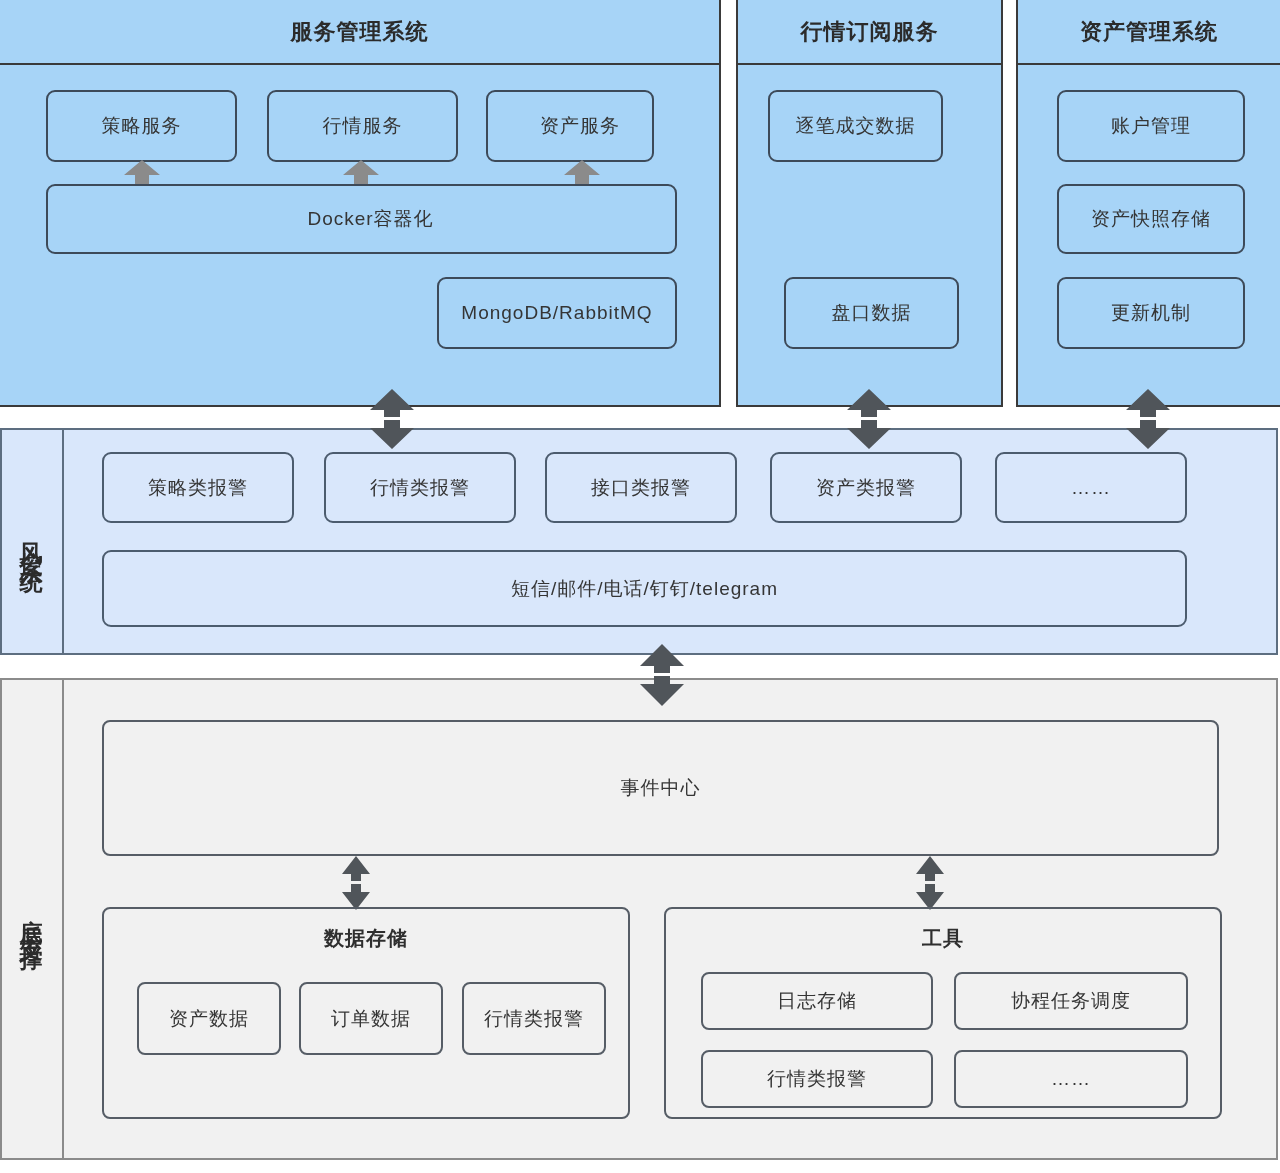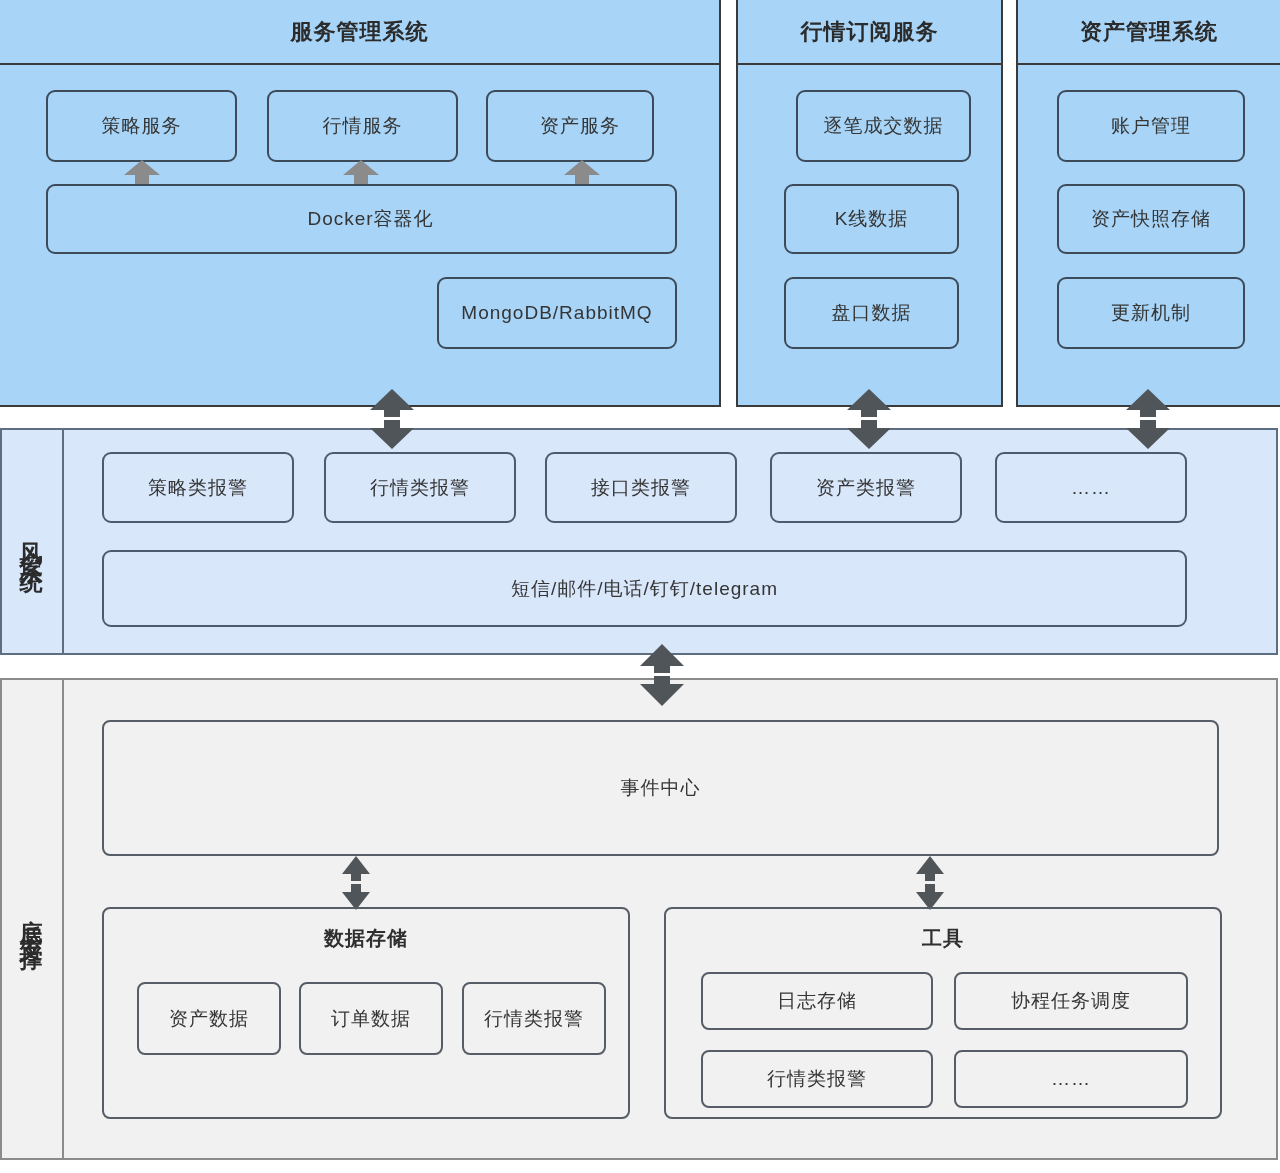--- a/index.html
+++ b/index.html
@@ -117,7 +117,7 @@
 
 <section class="panel" style="left:736px;top:-2px;width:267px;height:409px;">
   <div class="panel-title">行情订阅服务</div>
-  <div class="bluebox" style="left:58px;top:90px;width:175px;height:72px;">逐笔成交数据</div>
+  <div class="bluebox" style="left:30px;top:90px;width:175px;height:72px;">逐笔成交数据</div>
   <div class="bluebox" style="left:46px;top:184px;width:175px;height:70px;">K线数据</div>
   <div class="bluebox" style="left:46px;top:277px;width:175px;height:72px;">盘口数据</div>
 </section>

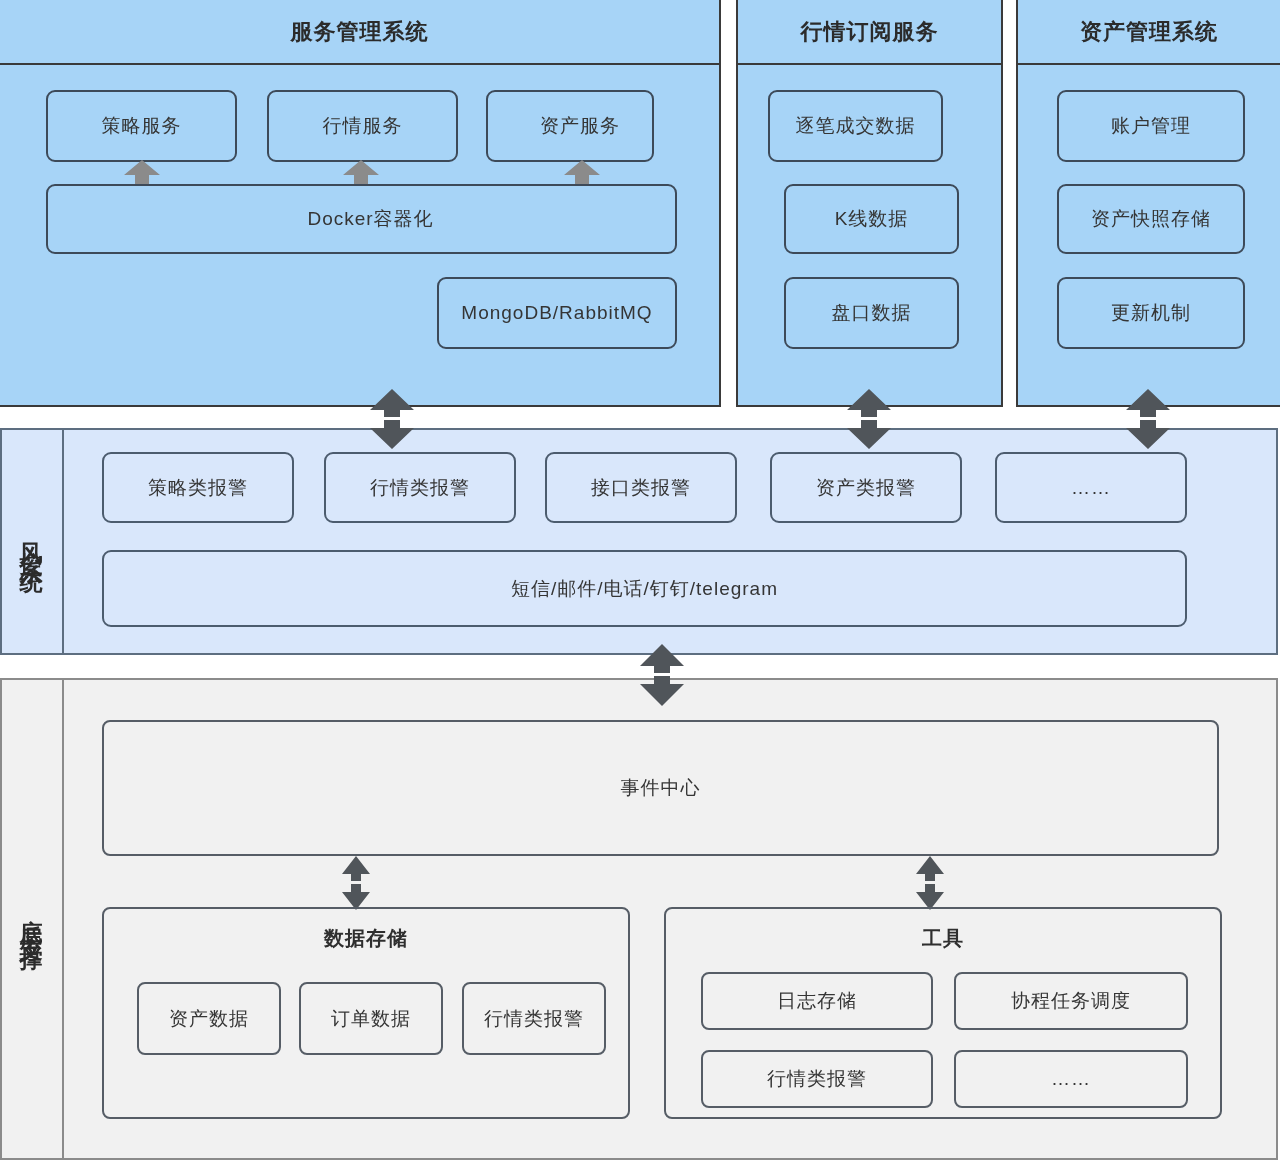--- a/index.html
+++ b/index.html
@@ -118,7 +118,6 @@
 <section class="panel" style="left:736px;top:-2px;width:267px;height:409px;">
   <div class="panel-title">行情订阅服务</div>
   <div class="bluebox" style="left:30px;top:90px;width:175px;height:72px;">逐笔成交数据</div>
-  <div class="bluebox" style="left:46px;top:184px;width:175px;height:70px;">K线数据</div>
   <div class="bluebox" style="left:46px;top:277px;width:175px;height:72px;">盘口数据</div>
 </section>
 

